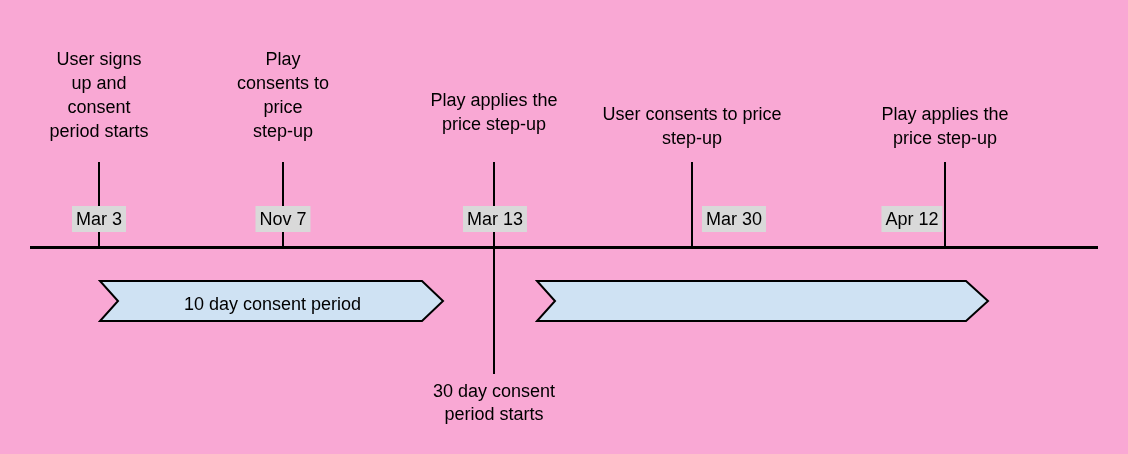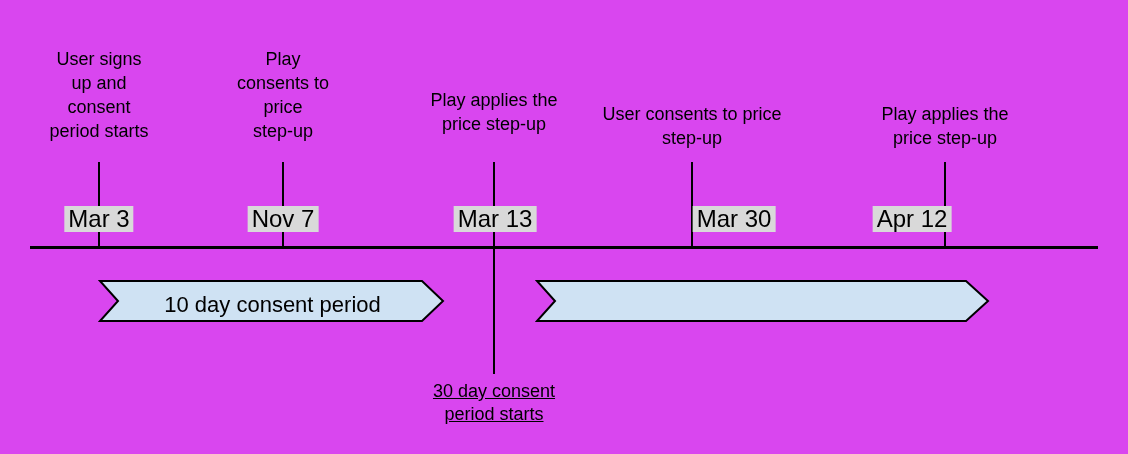--- a/index.html
+++ b/index.html
@@ -11,7 +11,7 @@
     position: relative;
     width: 1128px;
     height: 454px;
-    background: #d946ef;
+    background: #f9a8d4;
     font-family: "Liberation Sans", sans-serif;
     color: #000000;
     overflow: hidden;

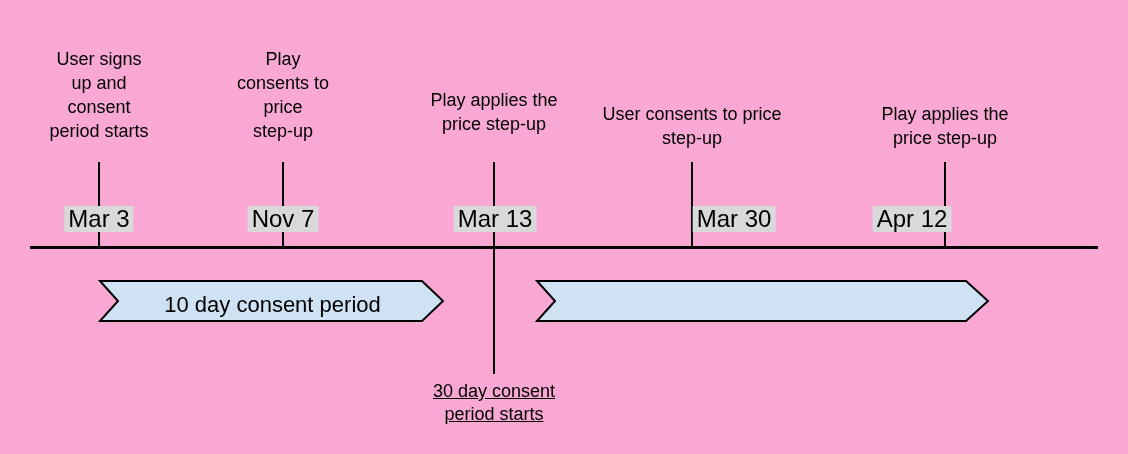--- a/index.html
+++ b/index.html
@@ -45,7 +45,7 @@
     top: 206px;
     transform: translateX(-50%);
     background: #d9d9d9;
-    font-size: 24px;
+    font-size: 18px;
     line-height: 22px;
     padding: 2px 4px;
     white-space: nowrap;

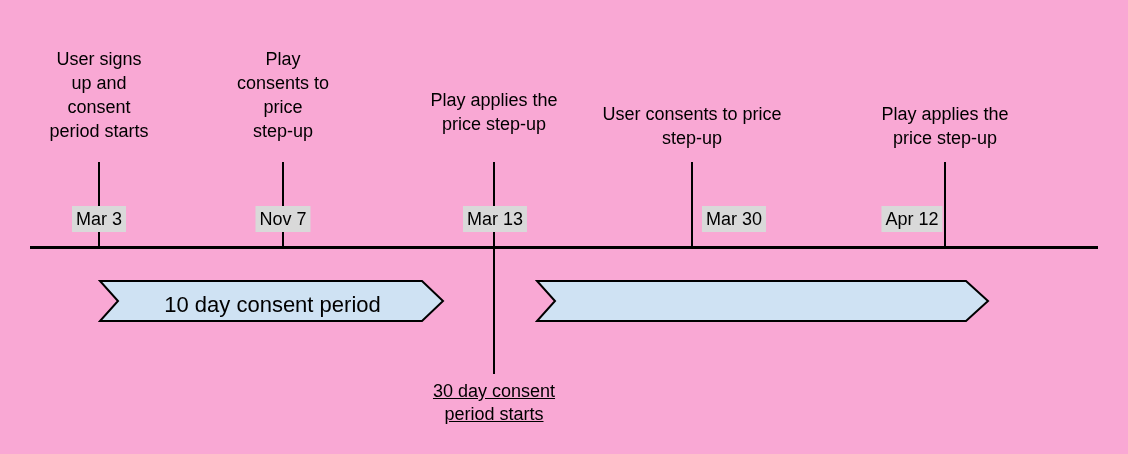--- a/index.html
+++ b/index.html
@@ -62,7 +62,7 @@
     display: flex;
     align-items: center;
     justify-content: center;
-    font-size: 22px;
+    font-size: 18px;
     pointer-events: none;
   }
   .drop-line {

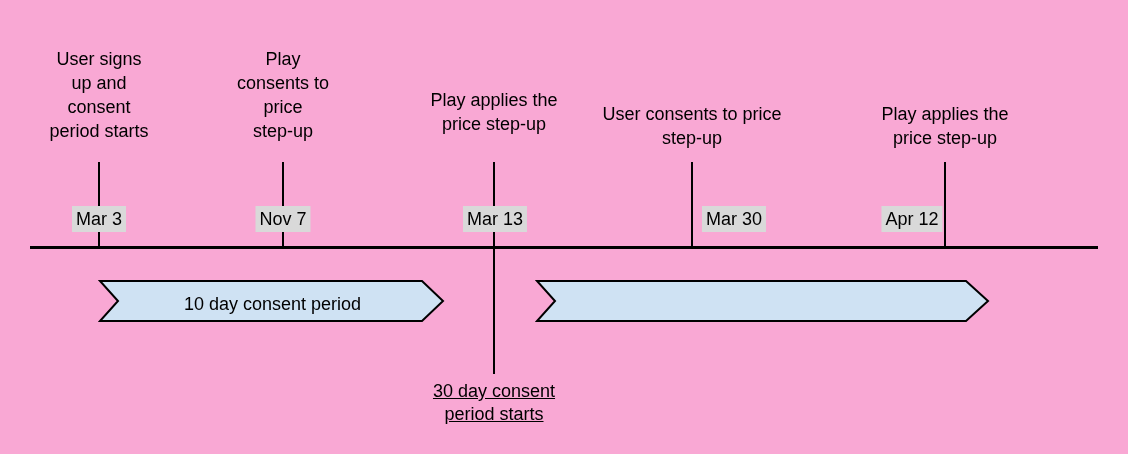--- a/index.html
+++ b/index.html
@@ -83,7 +83,6 @@
     font-size: 18px;
     line-height: 23px;
     color: #000000;
-    text-decoration: underline;
   }
 </style>
 </head>

